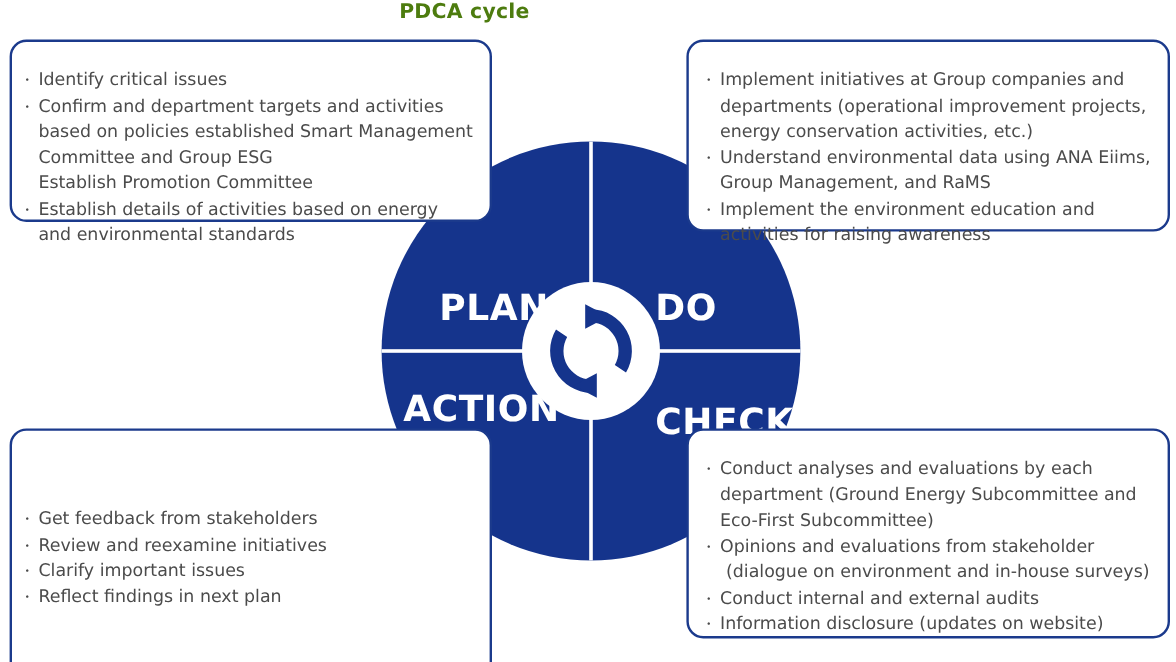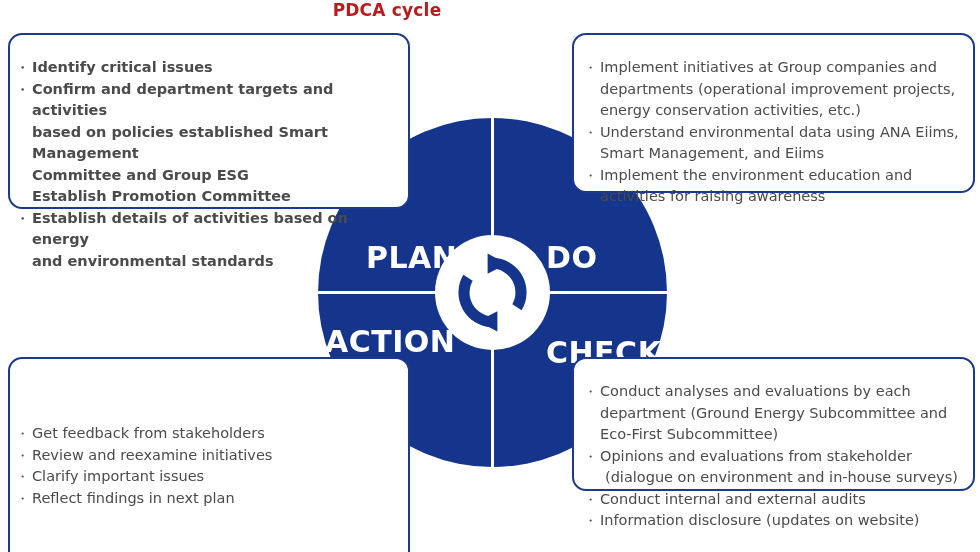--- a/index.html
+++ b/index.html
@@ -32,7 +32,7 @@
     text-align: center;
     font-size: 17px;
     font-weight: bold;
-    color: #b91c1c;
+    color: #4d7c0f;
     letter-spacing: 0.2px;
     line-height: 20px;
   }

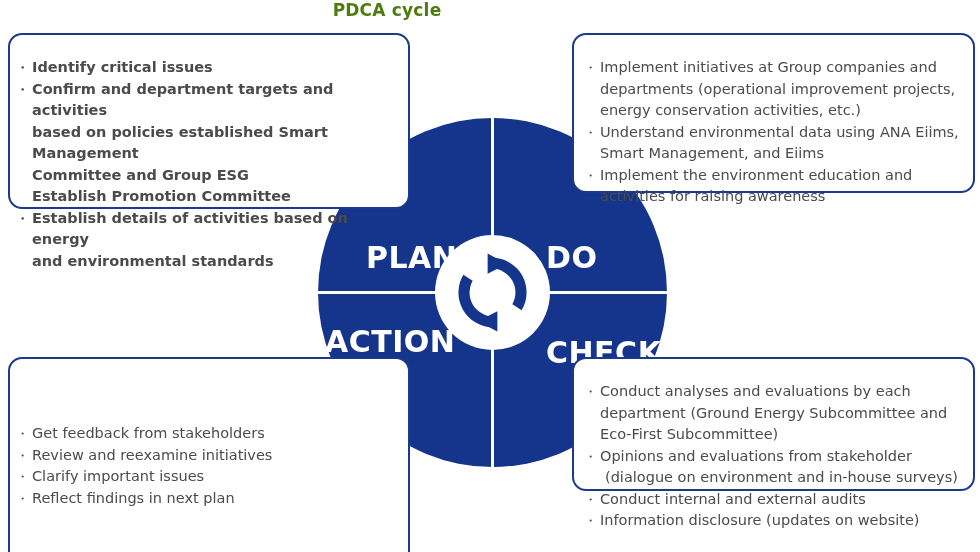--- a/index.html
+++ b/index.html
@@ -109,7 +109,7 @@
     box-sizing: border-box;
     z-index: 5;
   }
-  .box-tl { left: 8px;   top: 33px;  width: 402px; height: 176px; font-weight: bold; }
+  .box-tl { left: 8px;   top: 33px;  width: 402px; height: 152px; }
   .box-tr { left: 572px; top: 33px;  width: 403px; height: 160px; }
   .box-bl { left: 8px;   top: 357px; width: 402px; height: 218px; }
   .box-br { left: 572px; top: 357px; width: 403px; height: 134px; }

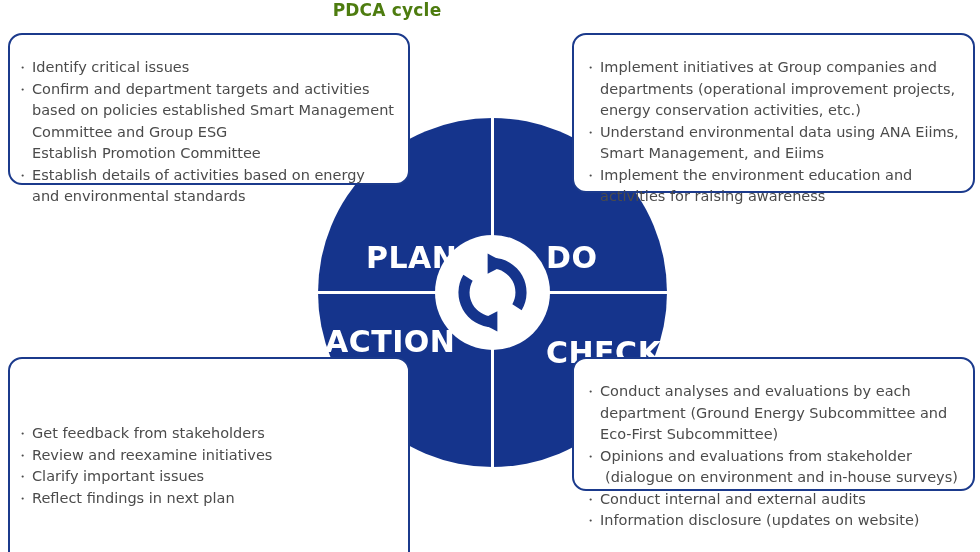--- a/index.html
+++ b/index.html
@@ -225,7 +225,7 @@
         </li>
         <li>
           <span class="sub">Understand environmental data using ANA Eiims,</span>
-          <span class="sub">Smart Management, and Eiims</span>
+          <span class="sub">Group Management, and RaMS</span>
         </li>
         <li>
           <span class="sub">Implement the environment education and</span>

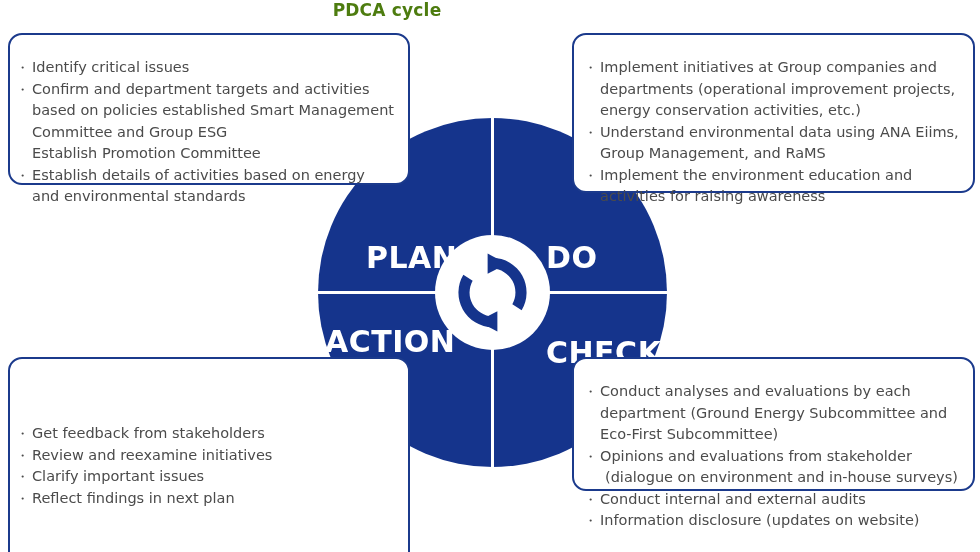--- a/index.html
+++ b/index.html
@@ -97,7 +97,7 @@
   }
   .q-plan   { left: 48px;  top: 128px; }
   .q-do     { left: 228px; top: 128px; }
-  .q-action { left: 7px;  top: 212px; }
+  .q-action { left: 18px;  top: 212px; }
   .q-check  { left: 228px; top: 223px; }
 
   

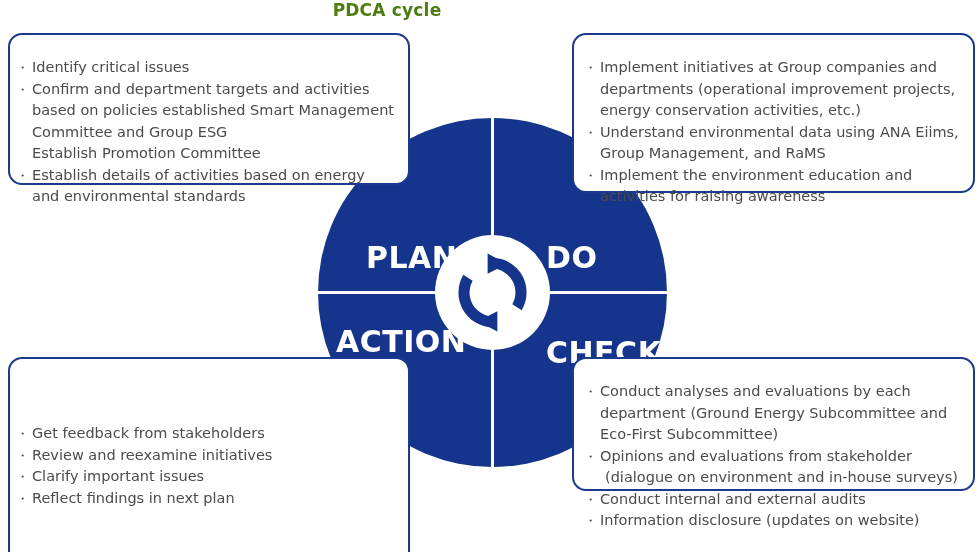--- a/index.html
+++ b/index.html
@@ -112,7 +112,7 @@
   .box-tl { left: 8px;   top: 33px;  width: 402px; height: 152px; }
   .box-tr { left: 572px; top: 33px;  width: 403px; height: 160px; }
   .box-bl { left: 8px;   top: 357px; width: 402px; height: 218px; }
-  .box-br { left: 572px; top: 357px; width: 403px; height: 134px; }
+  .box-br { left: 572px; top: 357px; width: 403px; height: 175px; }
 
   .box-inner {
     position: absolute;

